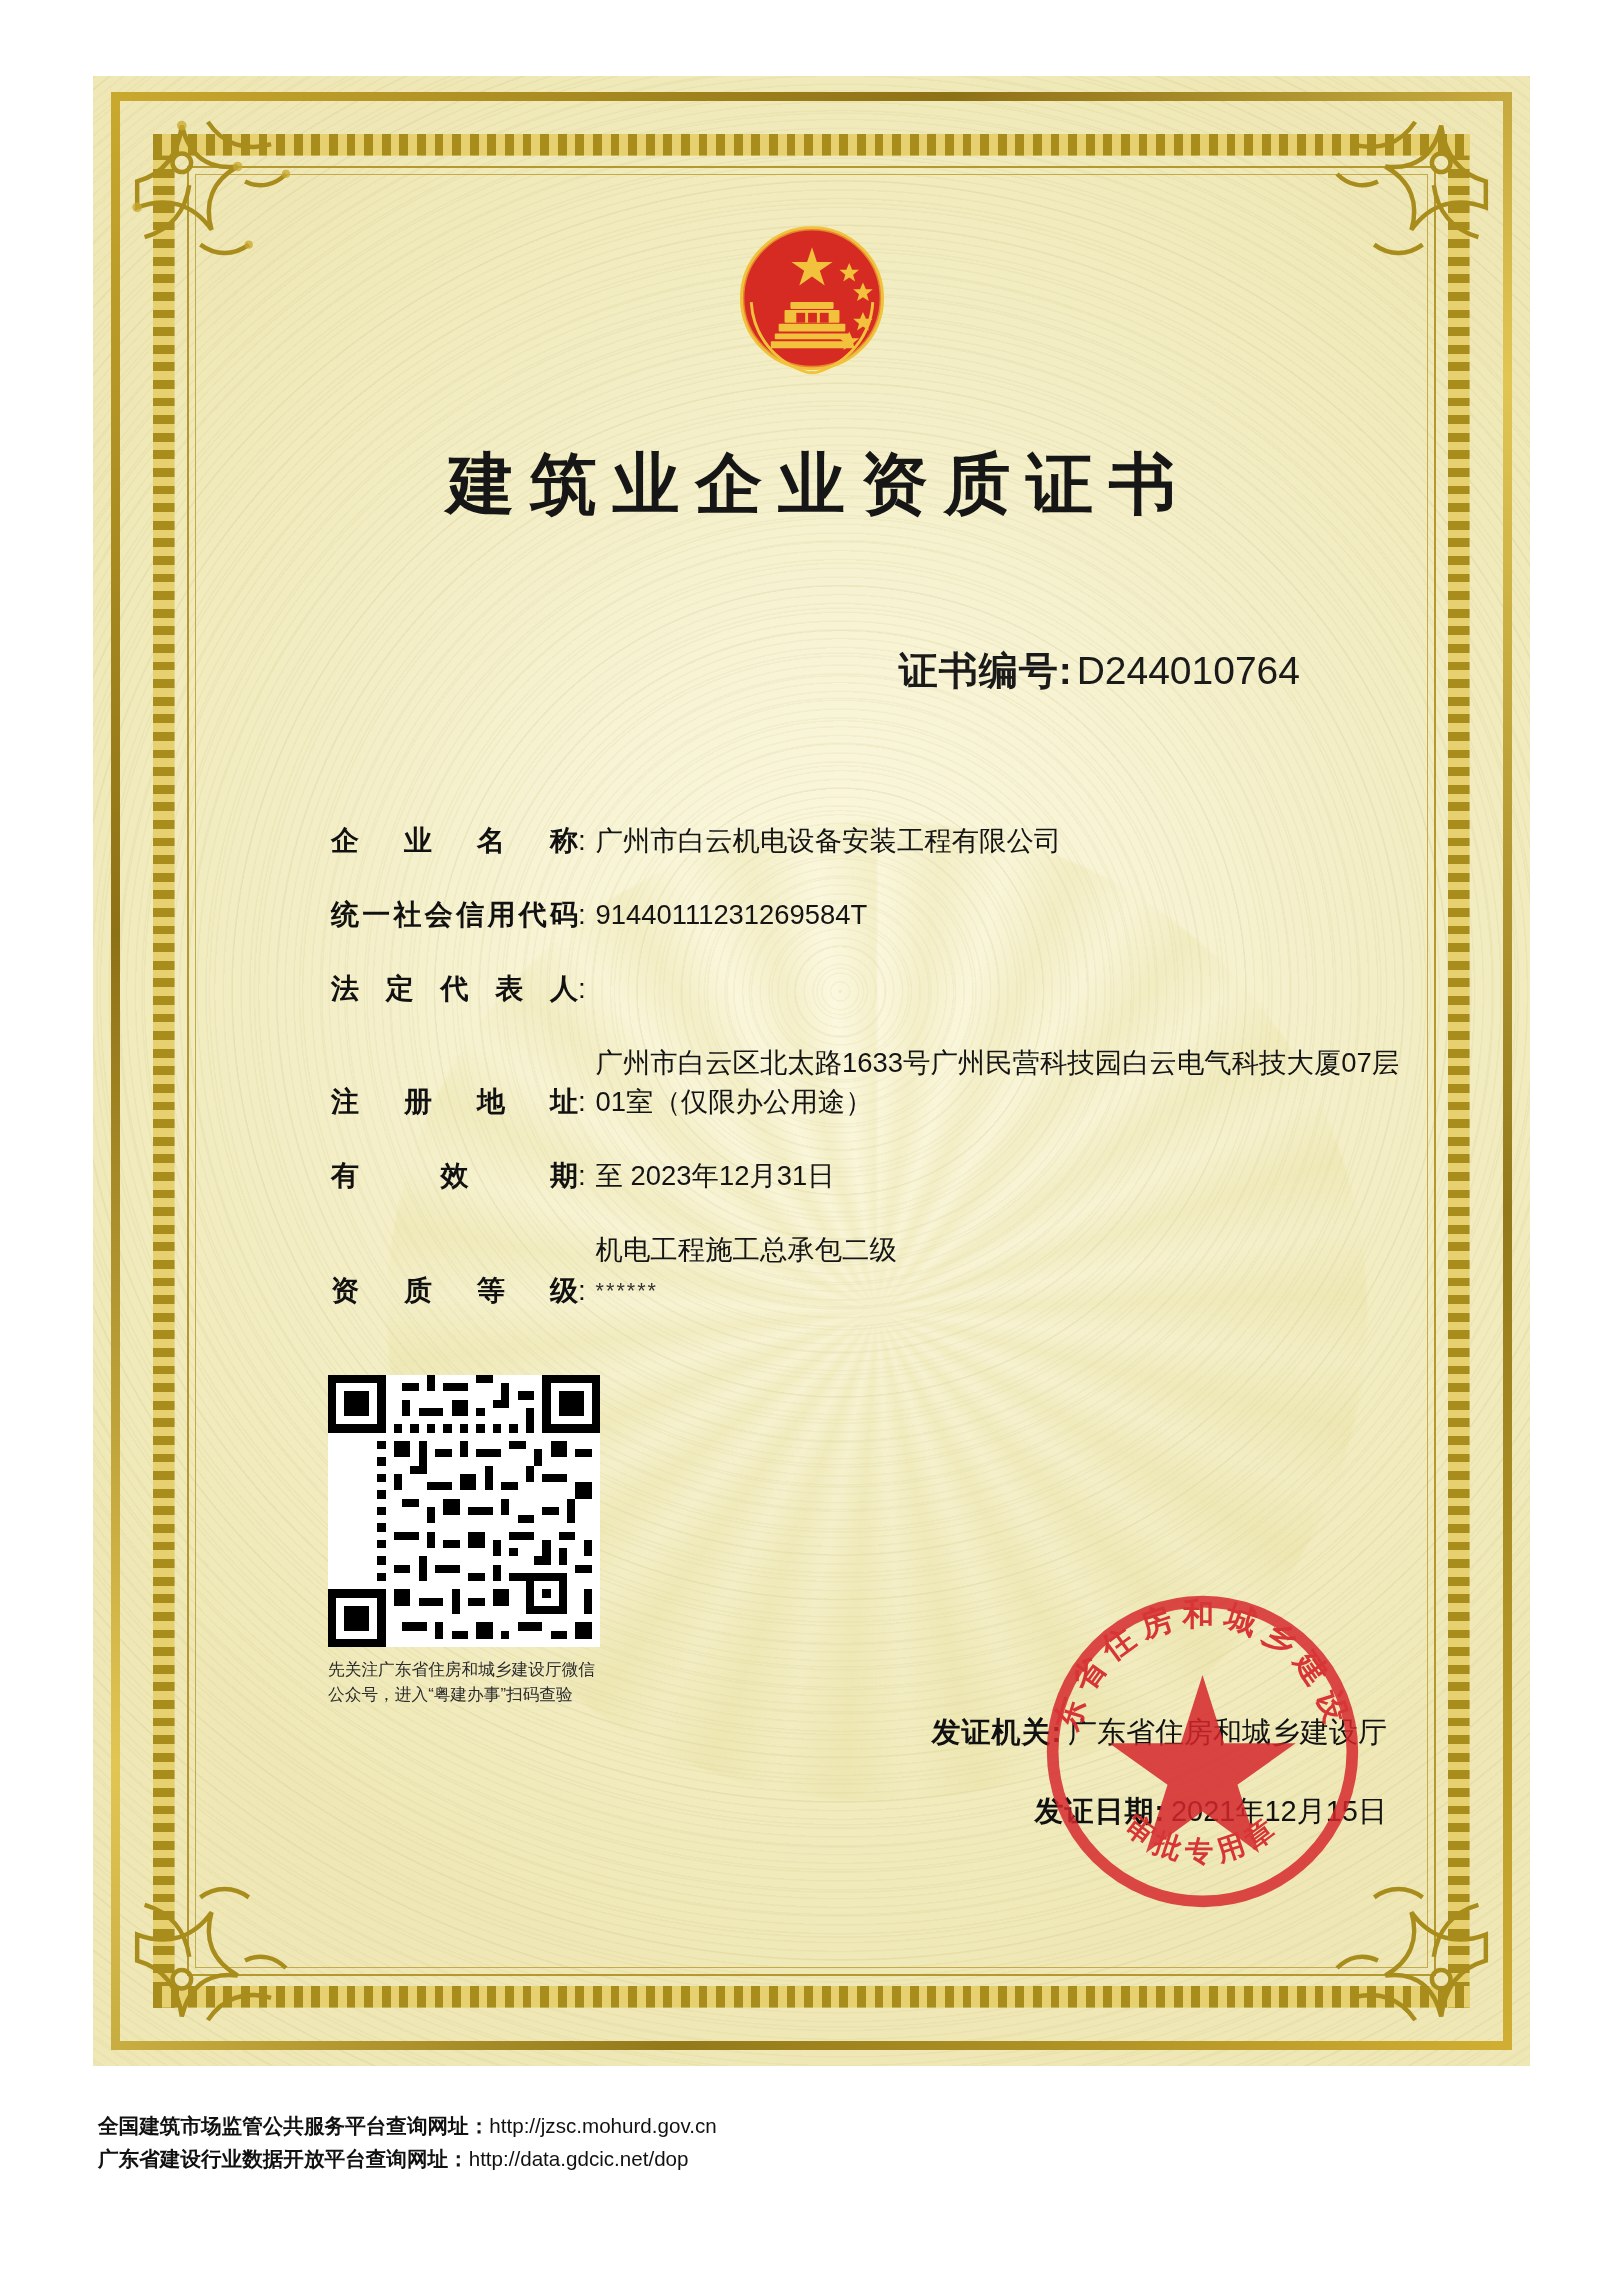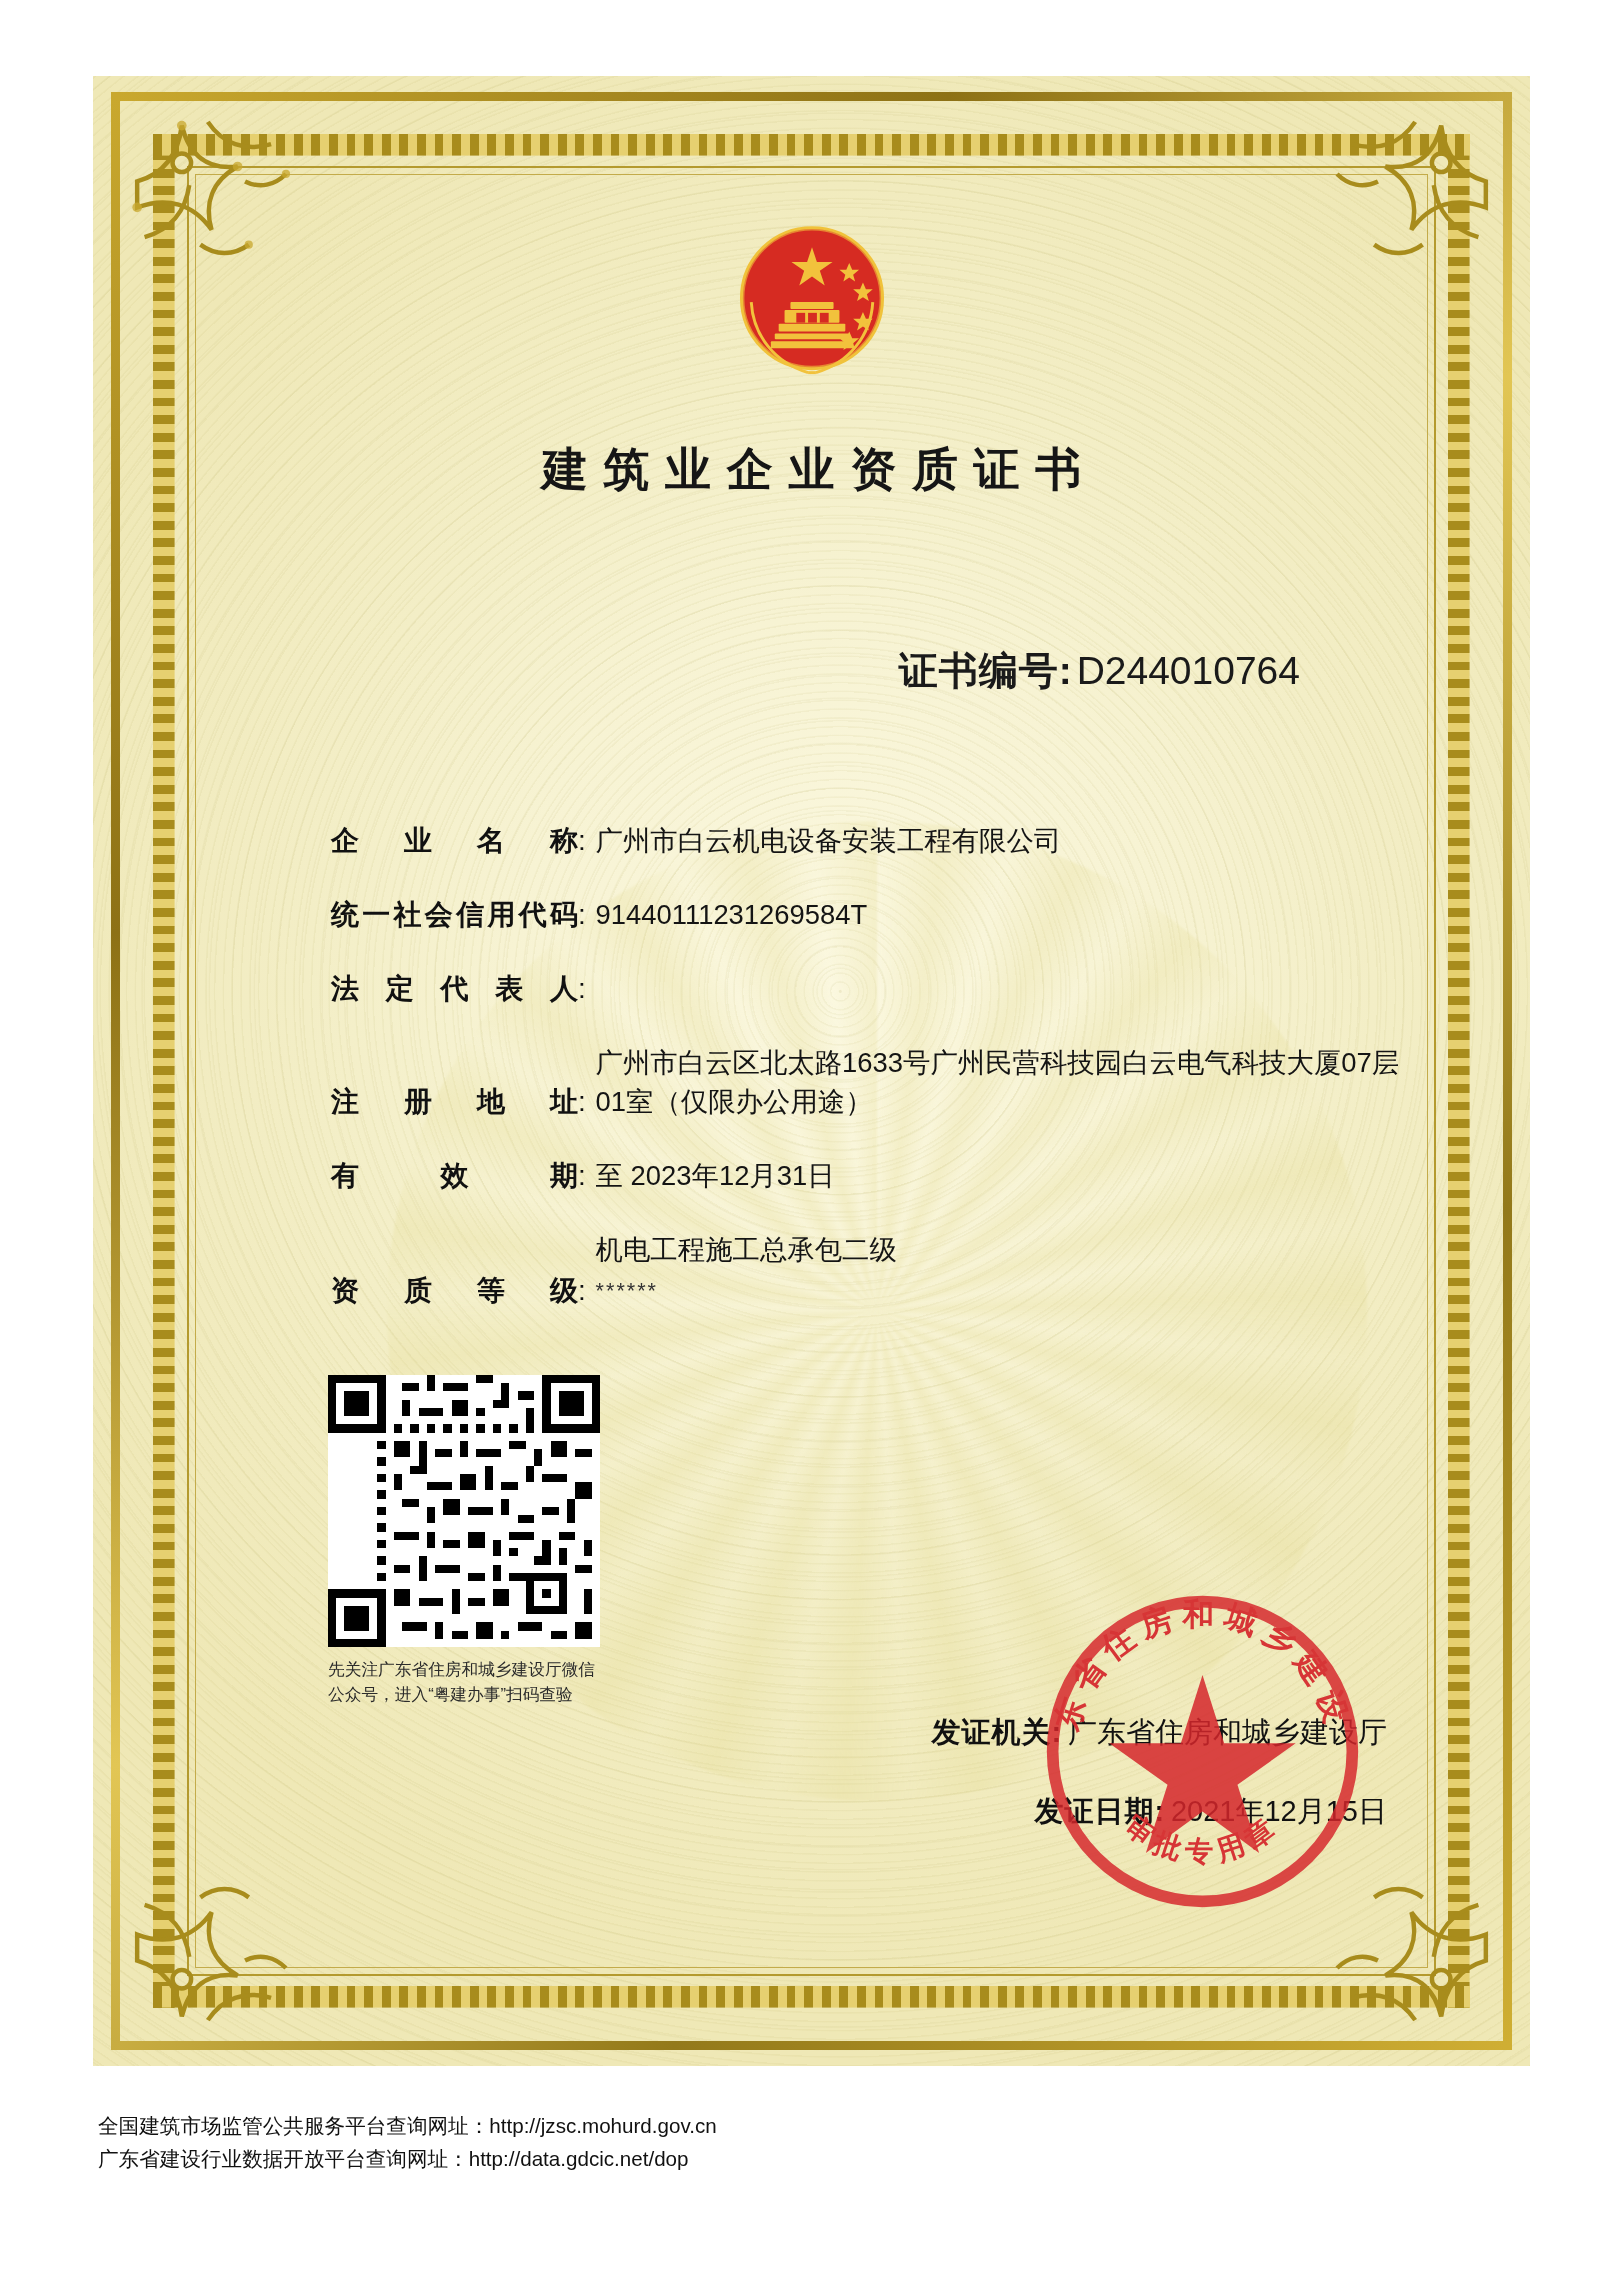--- a/index.html
+++ b/index.html
@@ -122,7 +122,7 @@
     left: 0; right: 0;
     top: 363px;
     text-align: center;
-    font-size: 46px;
+    font-size: 67px;
     letter-spacing: 15.7px;
     font-weight: bold;
     color: #161616;

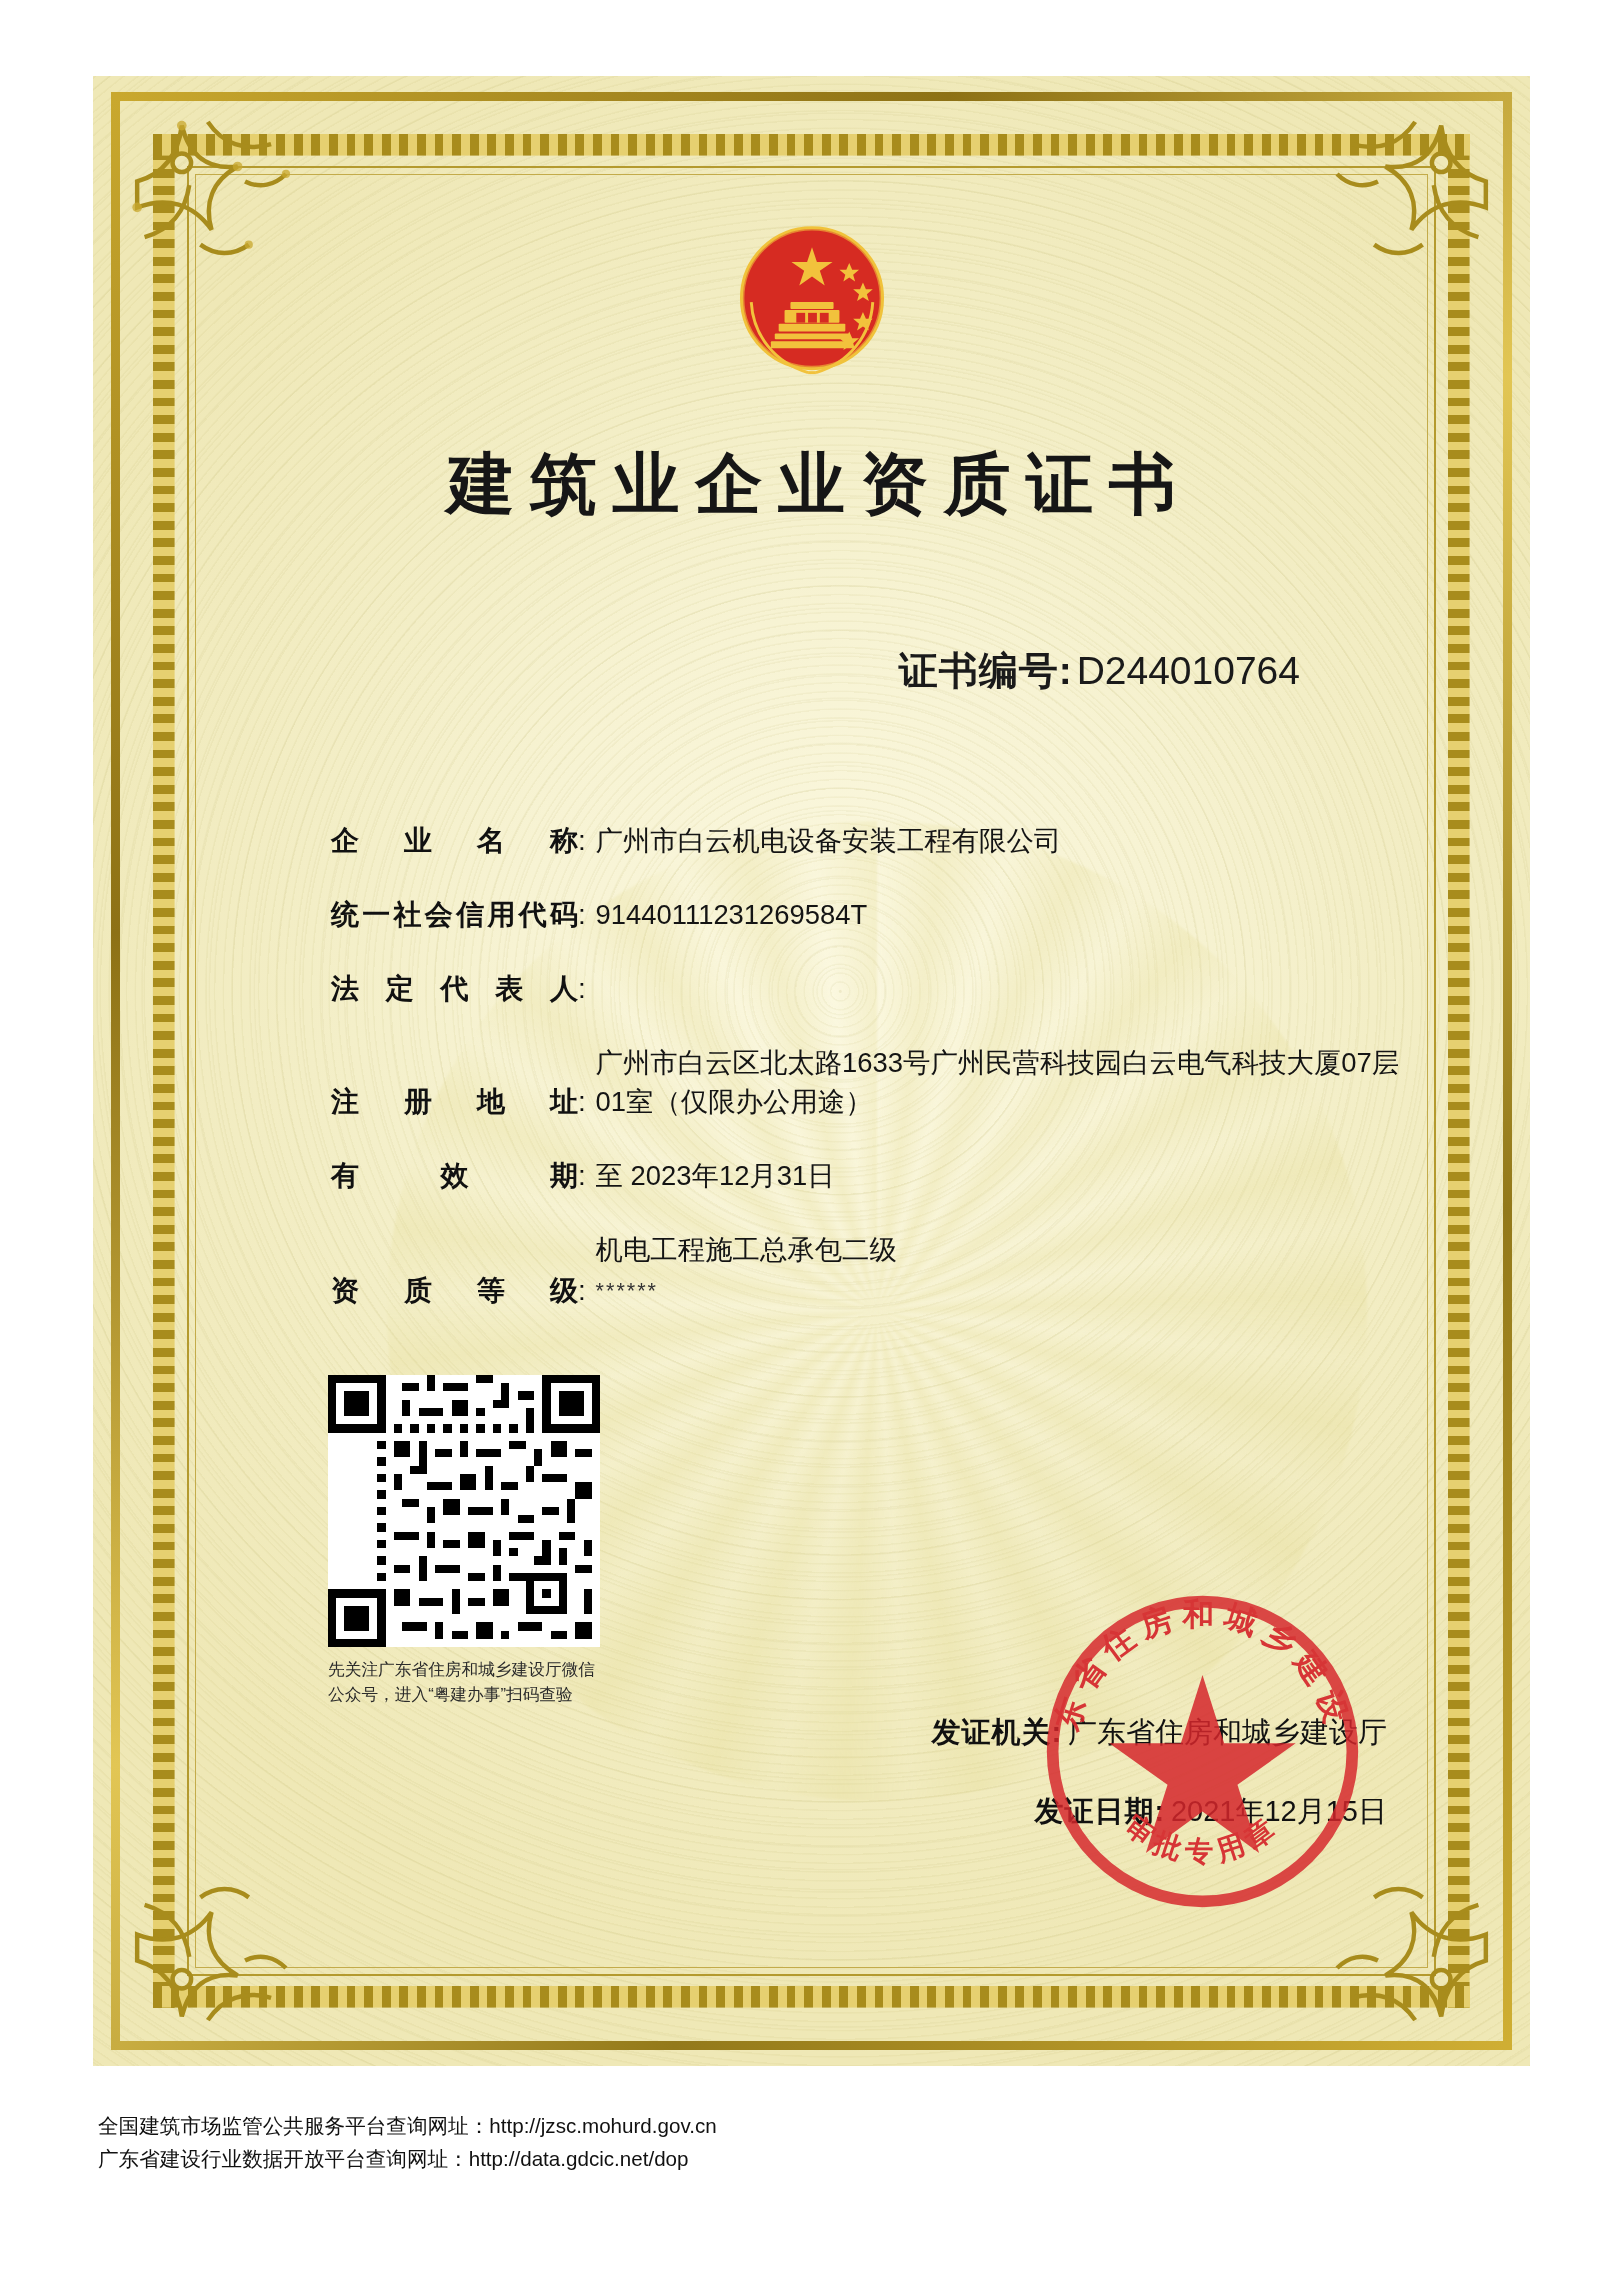--- a/index.html
+++ b/index.html
@@ -249,7 +249,7 @@
   }
   .footer .line { white-space: nowrap; }
   .footer .u { text-decoration: none; }
-  .footer .bold { font-weight: 400; }
+  .footer .bold { font-weight: 700; }
 </style>
 </head>
 <body>

